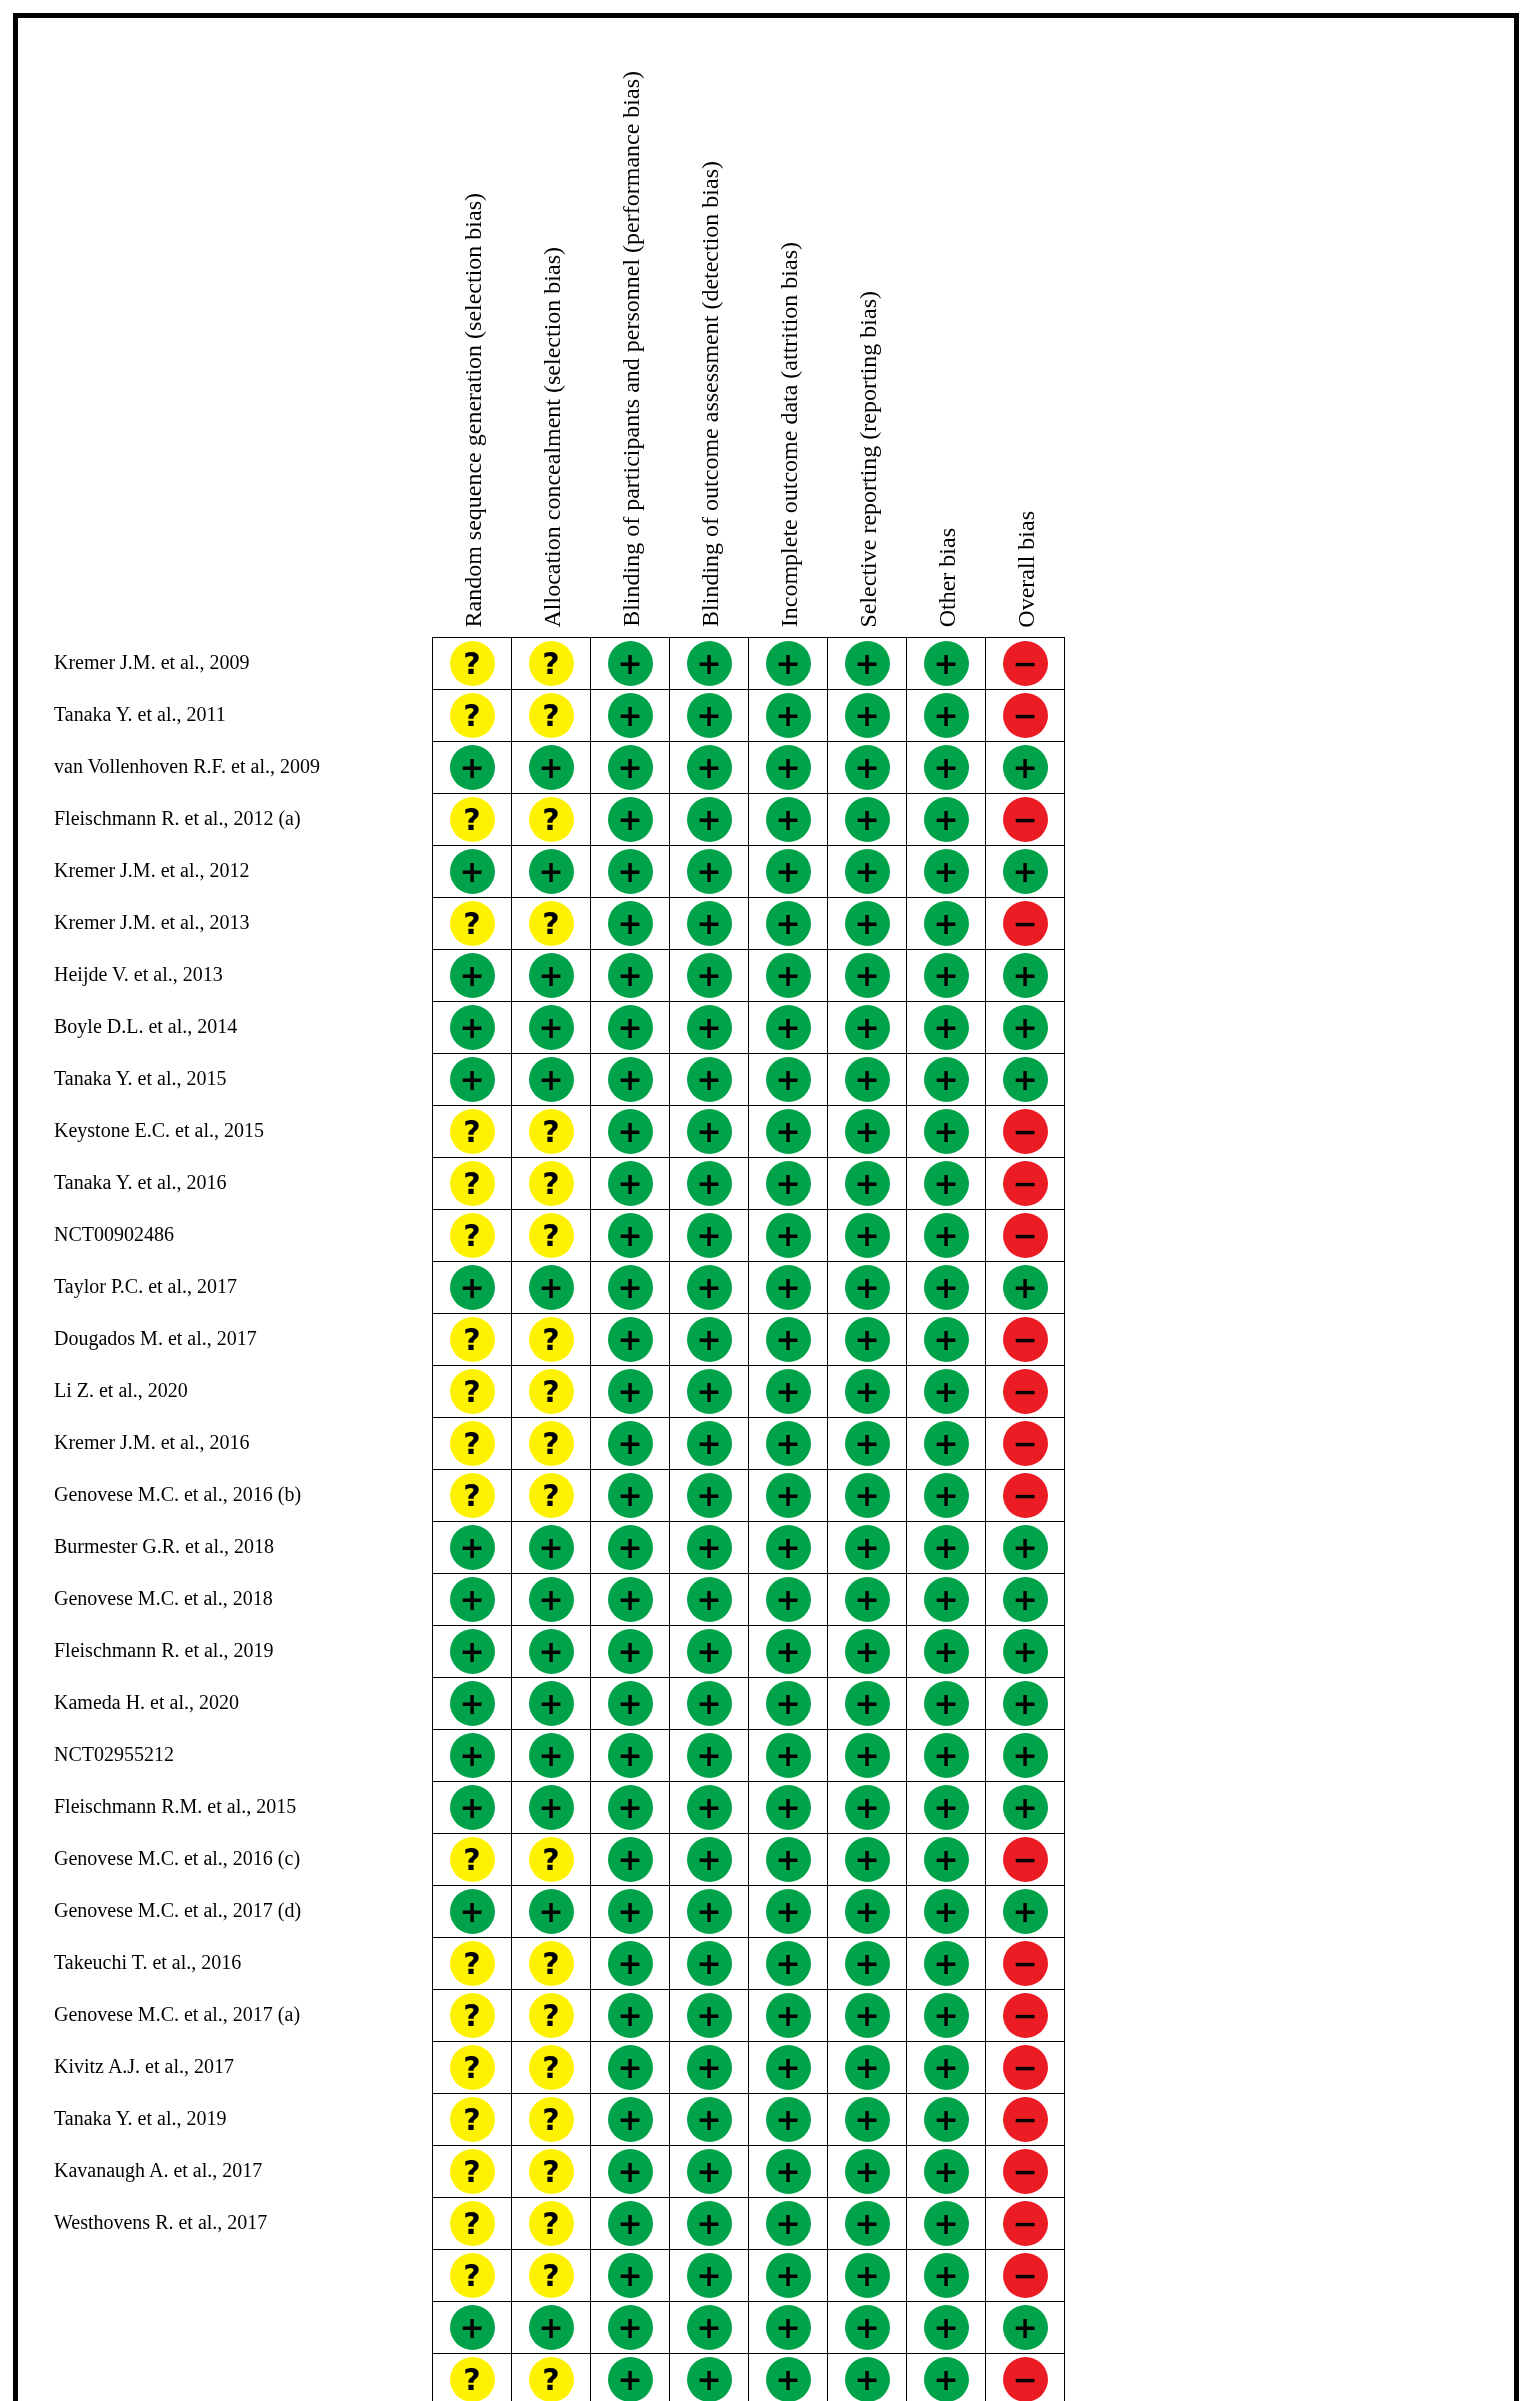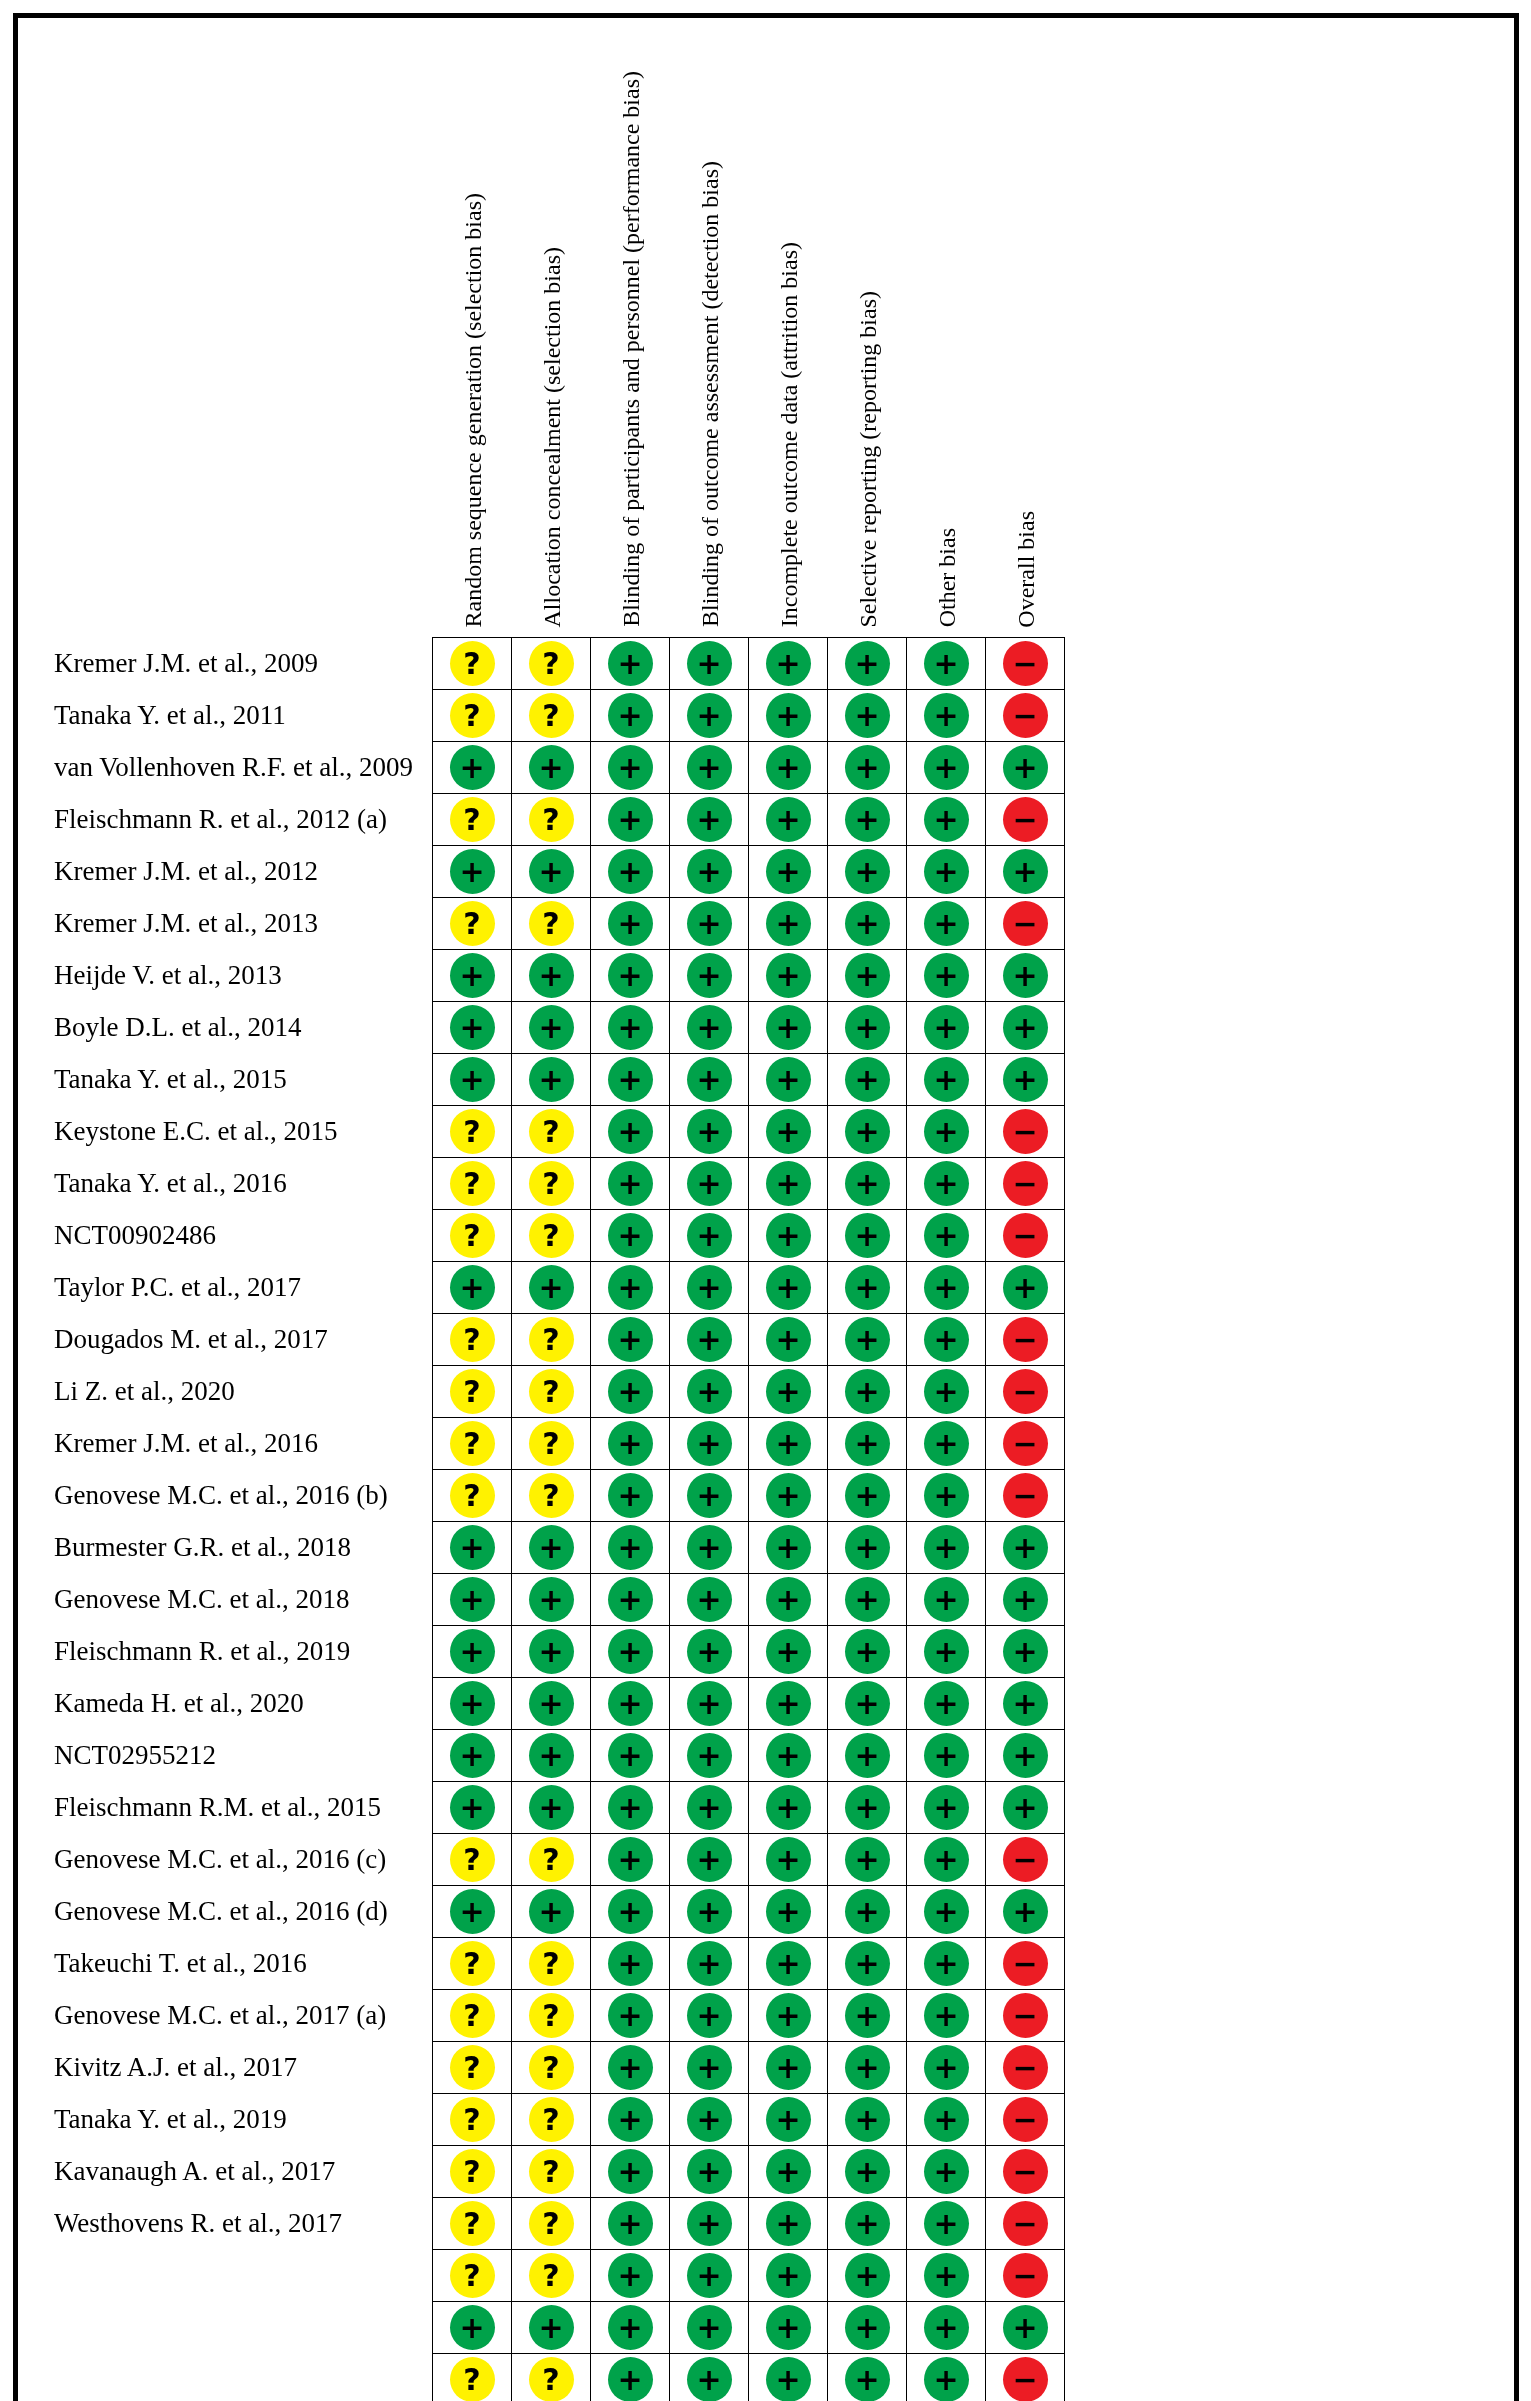--- a/index.html
+++ b/index.html
@@ -57,7 +57,7 @@
     height: 52px;
     display: flex;
     align-items: center;
-    font-size: 27px;
+    font-size: 20px;
     line-height: 1.06;
     white-space: pre-line;
   }

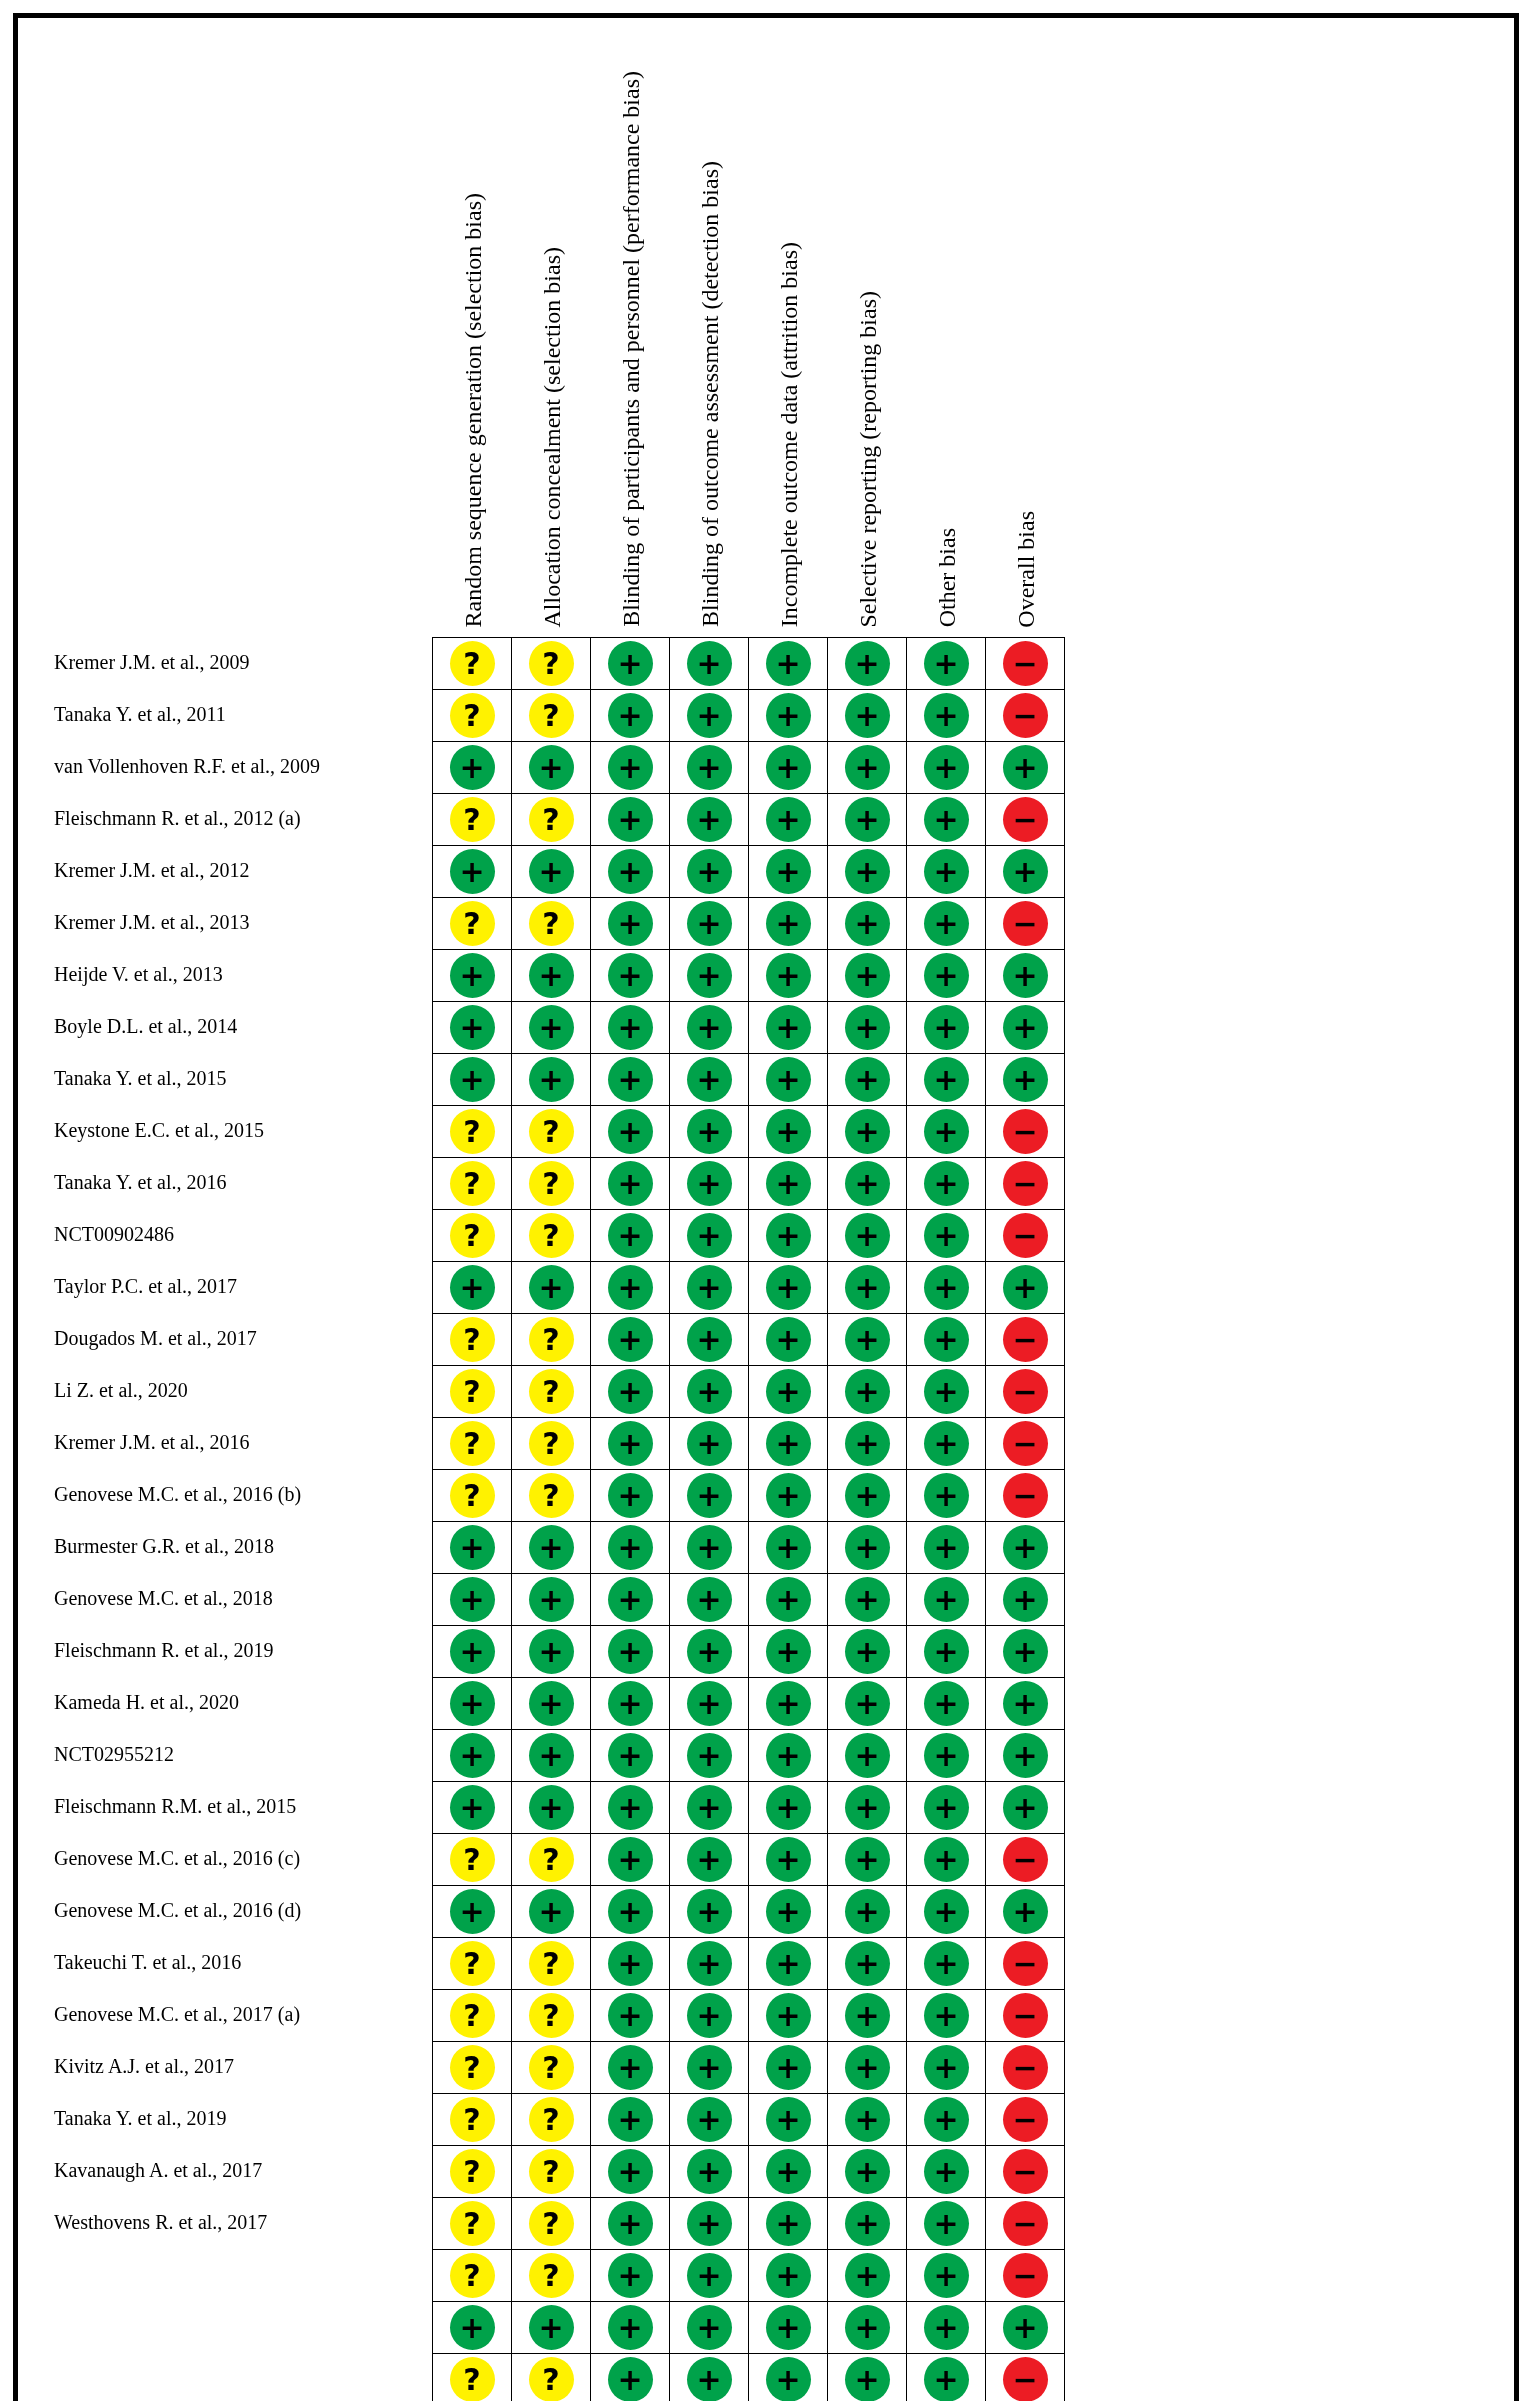--- a/index.html
+++ b/index.html
@@ -156,7 +156,7 @@
     <div class="study-label">NCT02955212</div>
     <div class="study-label">Fleischmann R.M. et al., 2015</div>
     <div class="study-label">Genovese M.C. et al., 2016 (c)</div>
-    <div class="study-label">Genovese M.C. et al., 2016 (d)</div>
+    <div class="study-label">Genovese M.C. et al., 2017 (d)</div>
     <div class="study-label">Takeuchi T. et al., 2016</div>
     <div class="study-label">Genovese M.C. et al., 2017 (a)</div>
     <div class="study-label">Kivitz A.J. et al., 2017</div>

